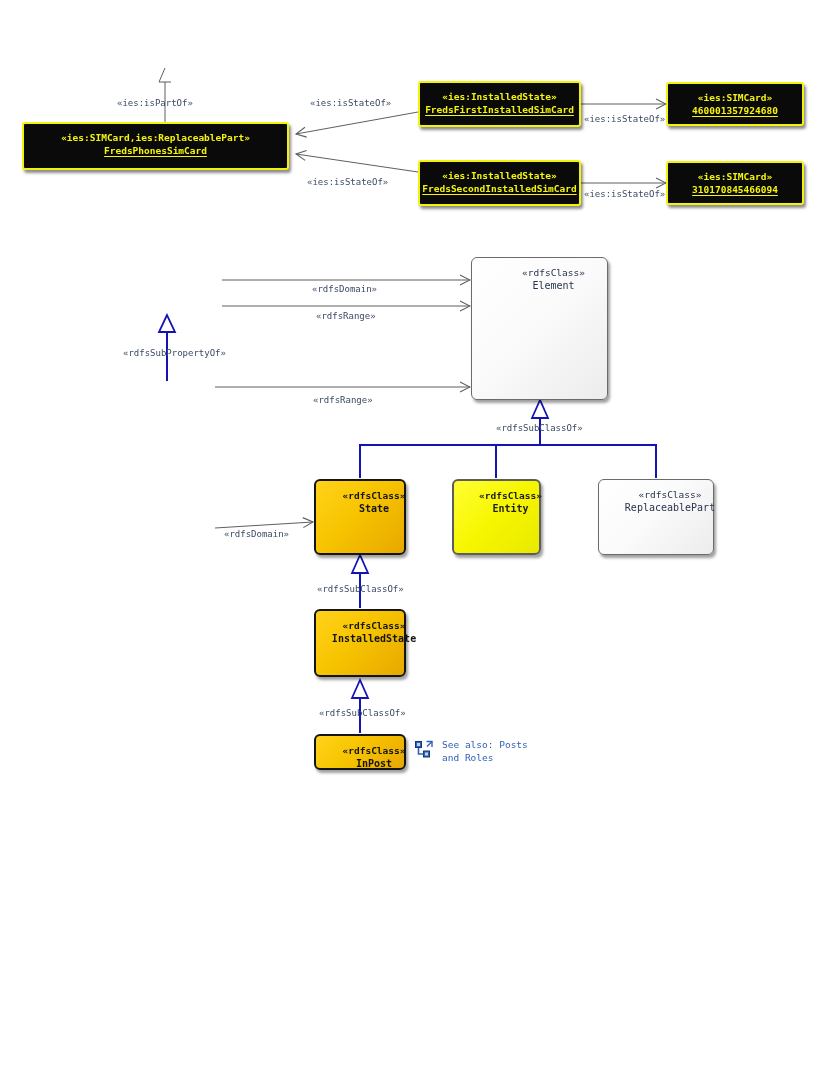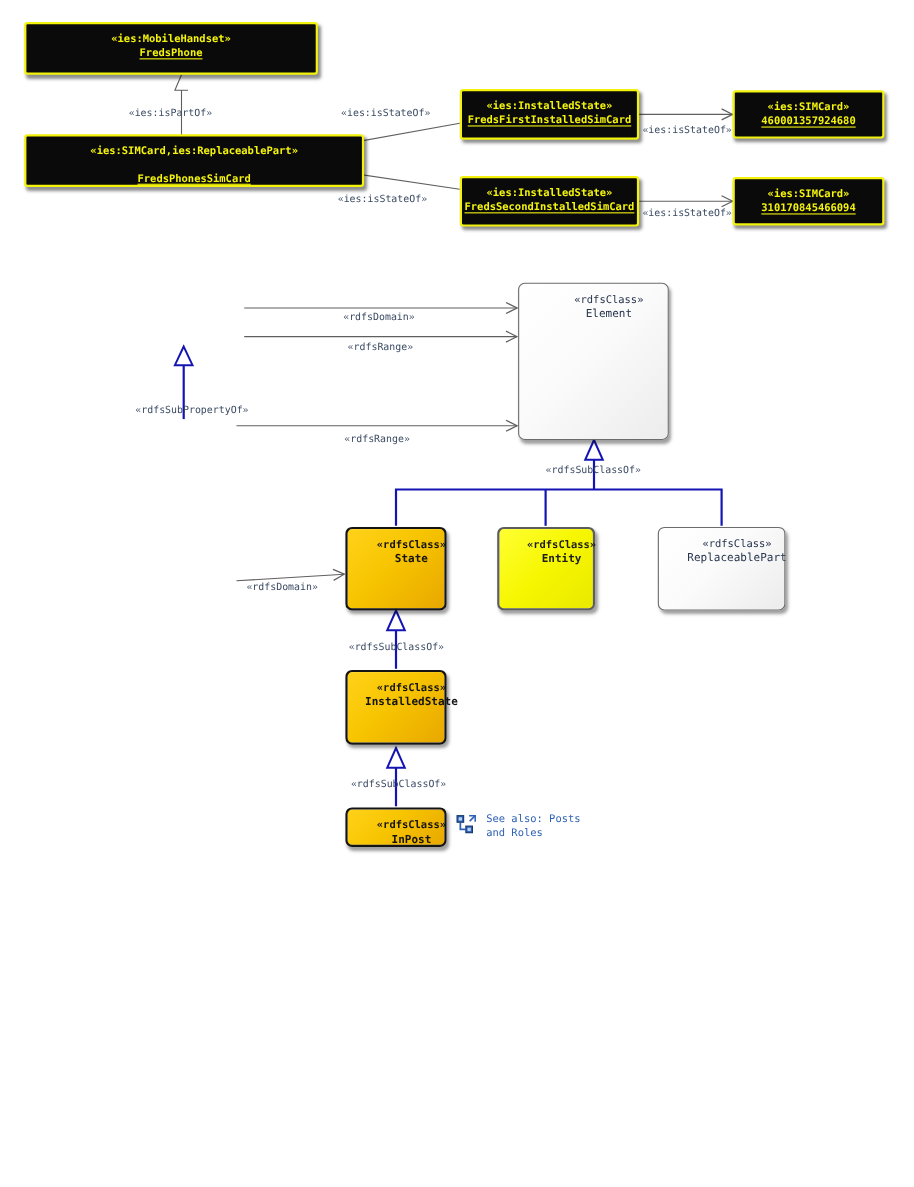--- a/index.html
+++ b/index.html
@@ -128,10 +128,6 @@
     </g>
   </svg>
 
-  <div class="inst" style="left:22px;top:20px;width:267px;height:48px;">
-    <span class="stereo">«ies:MobileHandset»</span>
-    <span class="name">FredsPhone</span>
-  </div>
 
   <div class="inst" style="left:22px;top:122px;width:309px;height:48px;gap:12px;">
     <span class="stereo">«ies:SIMCard,ies:ReplaceablePart»</span>

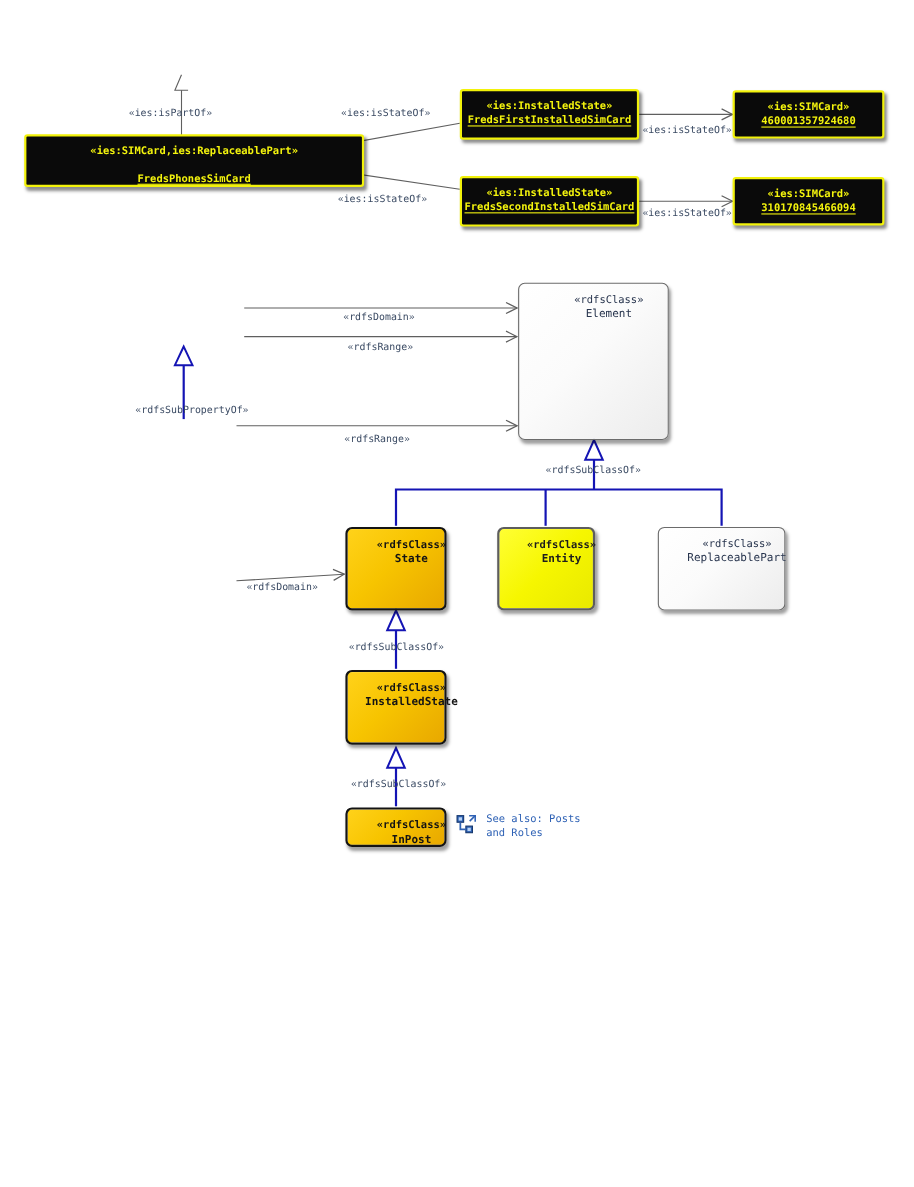--- a/index.html
+++ b/index.html
@@ -129,7 +129,7 @@
   </svg>
 
 
-  <div class="inst" style="left:22px;top:122px;width:309px;height:48px;gap:12px;">
+  <div class="inst" style="left:22px;top:122px;width:267px;height:48px;">
     <span class="stereo">«ies:SIMCard,ies:ReplaceablePart»</span>
     <span class="name">FredsPhonesSimCard</span>
   </div>

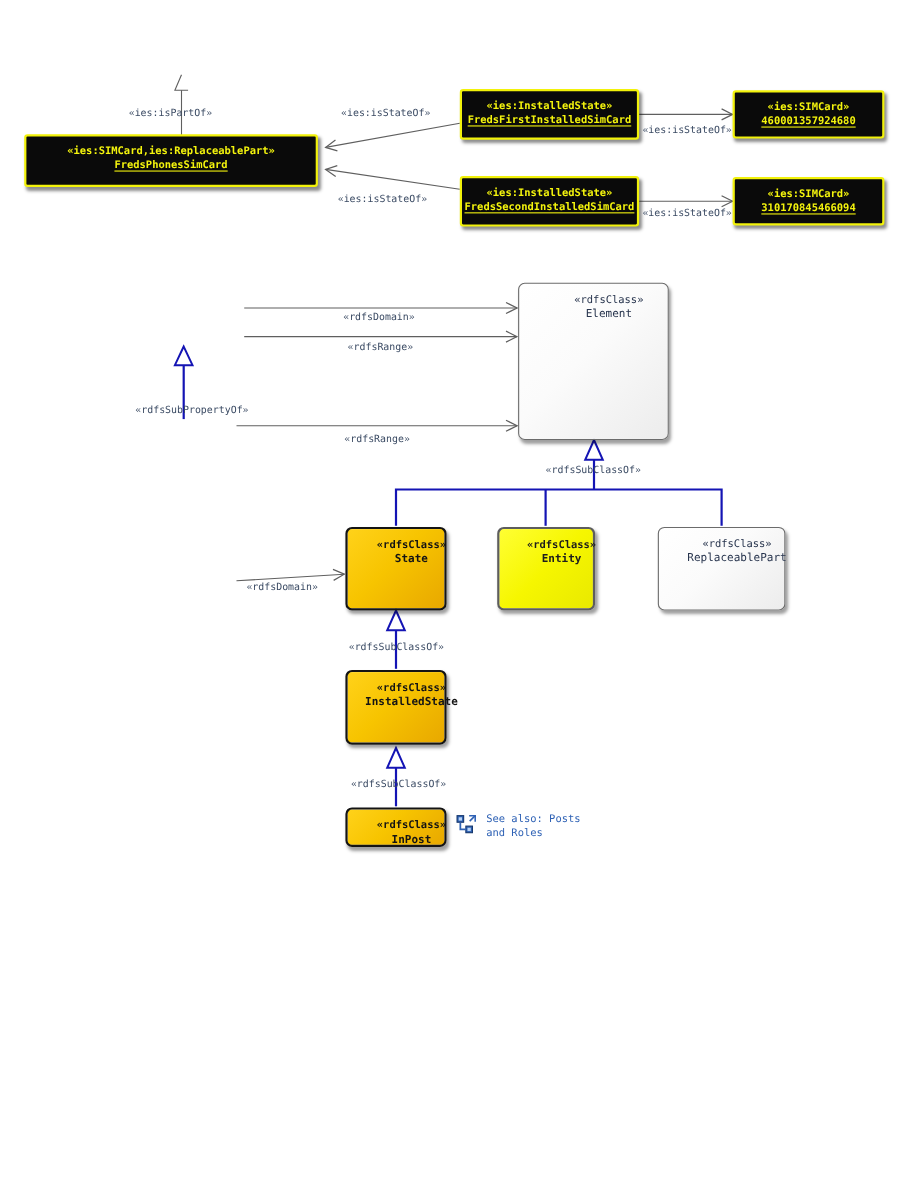--- a/index.html
+++ b/index.html
@@ -204,7 +204,7 @@
 
   <div class="elabel" style="left:224px;top:528px;">«rdfsDomain»</div>
 
-  <div class="elabel" style="left:123px;top:347px;margin-top:20px;">«rdfsSubPropertyOf»</div>
+  <div class="elabel" style="left:123px;top:347px;">«rdfsSubPropertyOf»</div>
 
   <div class="elabel" style="left:496px;top:422px;">«rdfsSubClassOf»</div>
 

